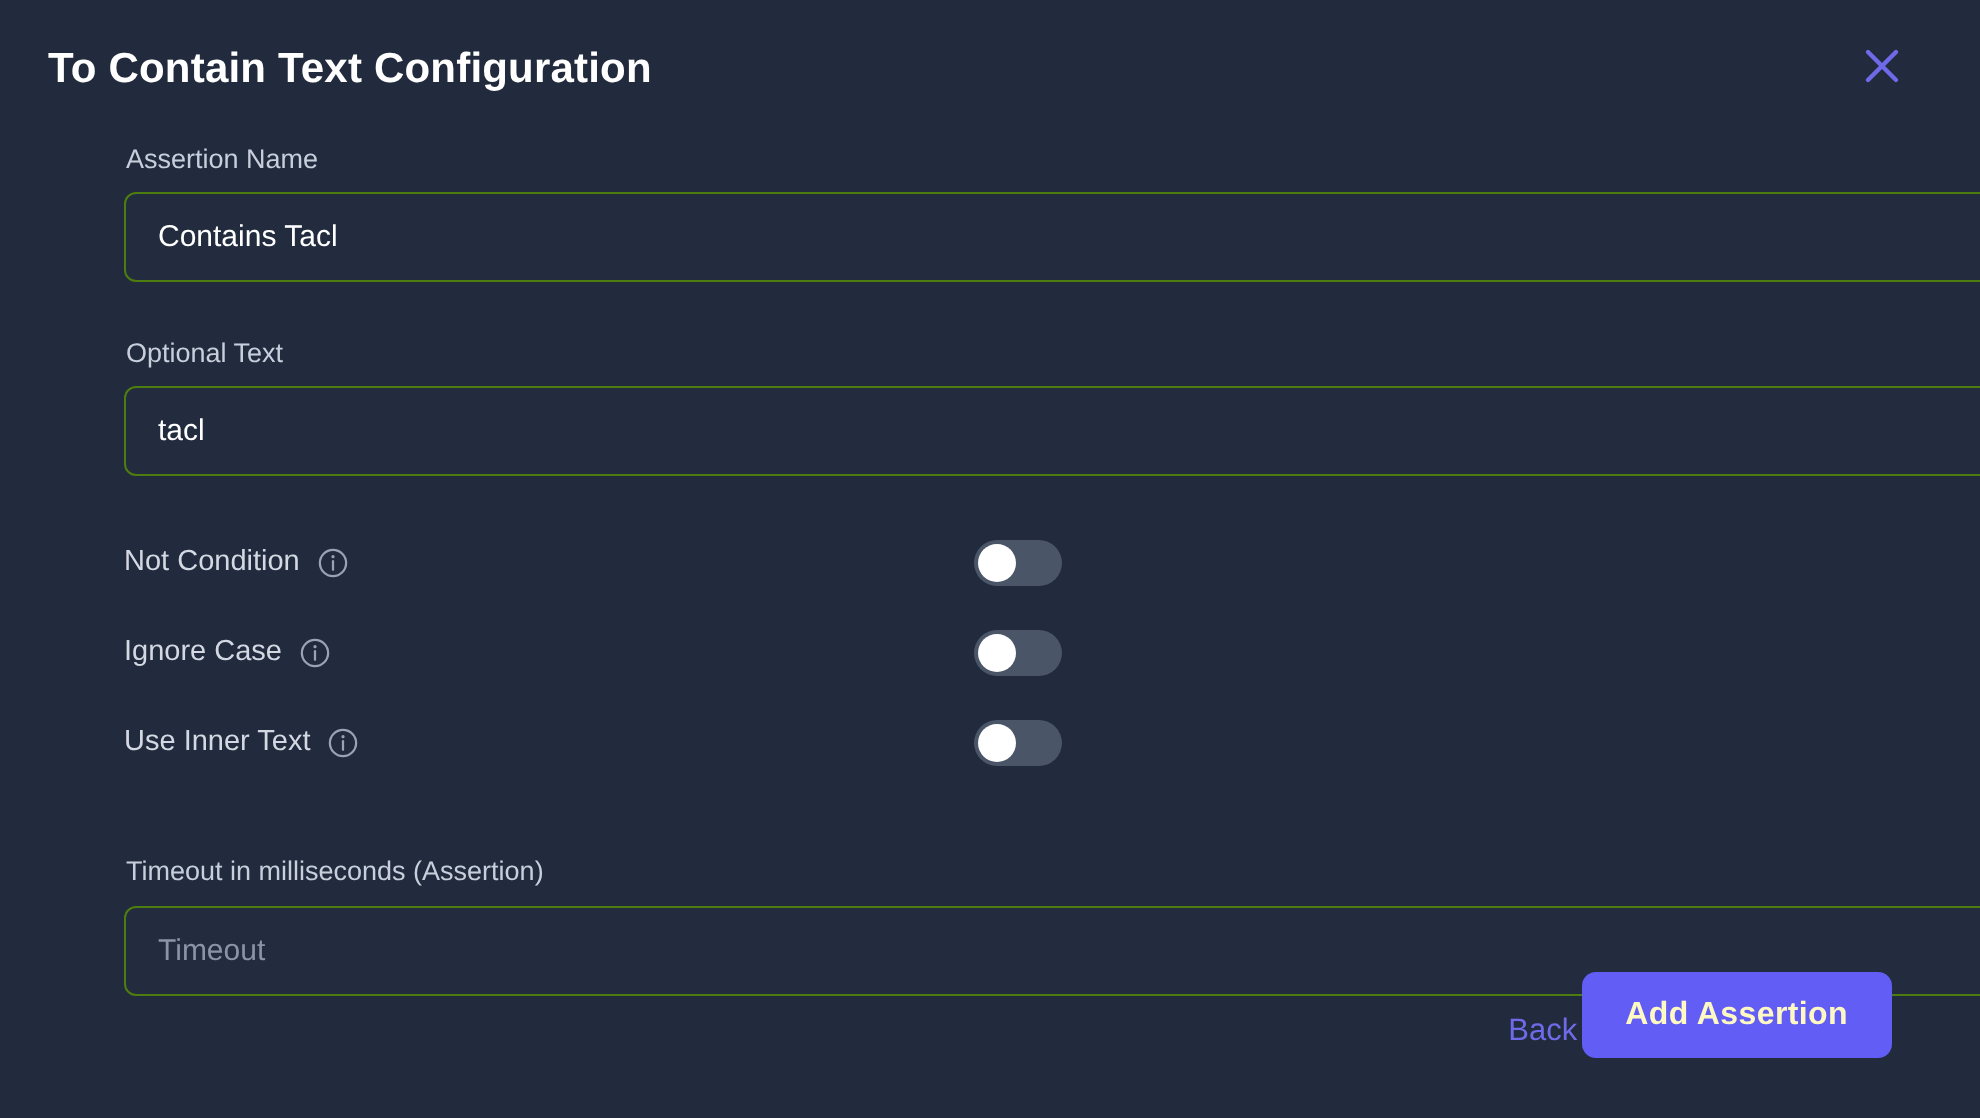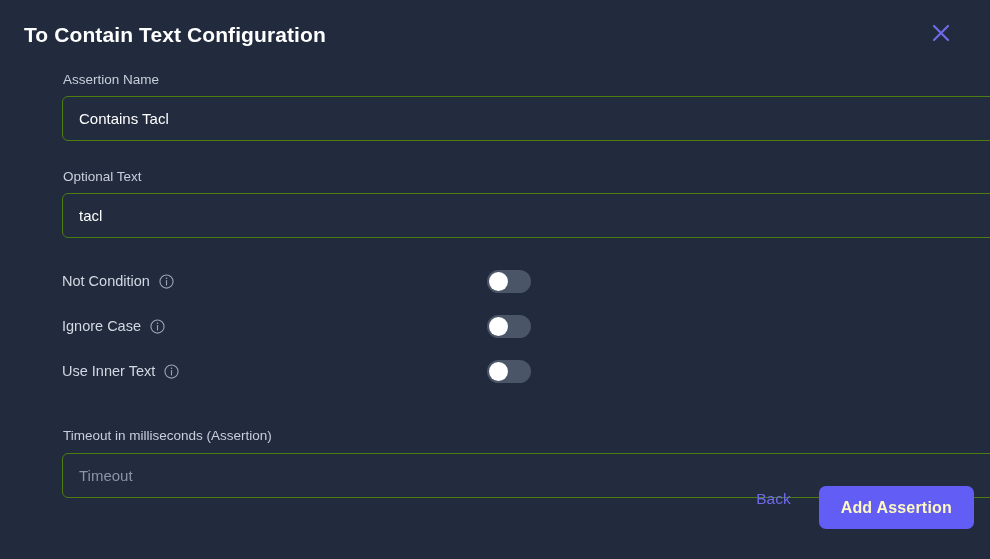--- a/index.html
+++ b/index.html
@@ -154,11 +154,10 @@
   
   .footer {
     position: absolute;
-    right: 16px;
+    right: 44px;
     top: 486px;
     display: flex;
-    align-items: flex-start;
-    gap: 26px;
+    align-items: flex-end;
   }
   .back-link {
     font-size: 15.5px;

